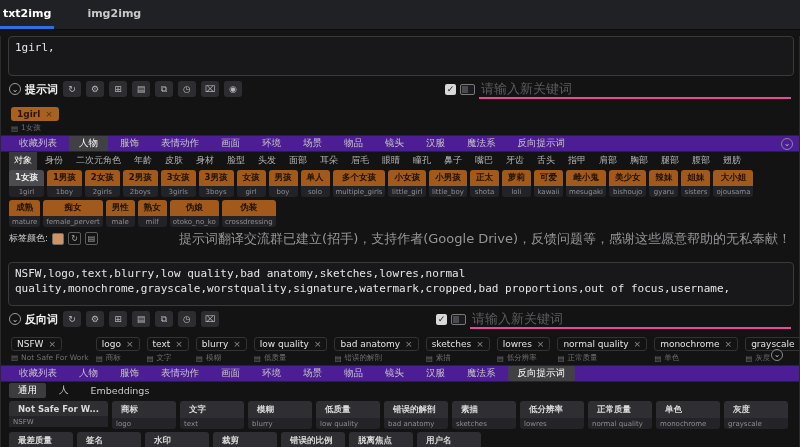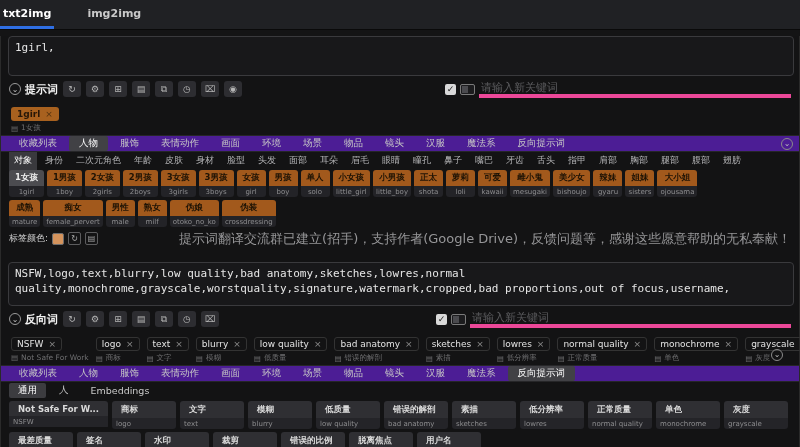--- a/index.html
+++ b/index.html
@@ -26,8 +26,8 @@
       font-size:9px;line-height:11px;text-align:center;font-weight:bold}
   .toggle{width:15px;height:11px;border:1px solid #7a7a7a;border-radius:2px;background:#1c1c1e;position:relative}
   .toggle::after{content:"";position:absolute;left:1px;top:1px;width:6px;height:7px;background:#4a4a4e}
-  .kwinput{flex:1;background:transparent;border:none;border-bottom:4px solid #ec4899;
-           color:#bbb;font-size:11px;padding:1px 2px;outline:none}
+  .kwinput{flex:1;background:transparent;border:none;border-bottom:2px solid #ec4899;
+           color:#bbb;font-size:13px;padding:1px 2px;outline:none}
   ::placeholder{color:#5c5c5f}
   .chips{display:flex;gap:10px;margin:4px 10px 2px;position:relative;flex-wrap:nowrap;min-height:25px}
   .chipwrap{flex:0 0 auto}

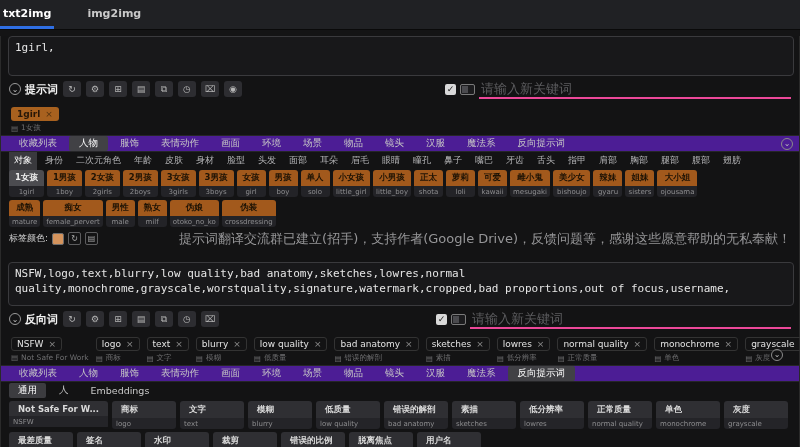--- a/index.html
+++ b/index.html
@@ -193,6 +193,10 @@
         <div class="en">solo</div>
       </div>
       <div class="tagbtn">
+        <div class="zh">多个女孩</div>
+        <div class="en">multiple_girls</div>
+      </div>
+      <div class="tagbtn">
         <div class="zh">小女孩</div>
         <div class="en">little_girl</div>
       </div>

